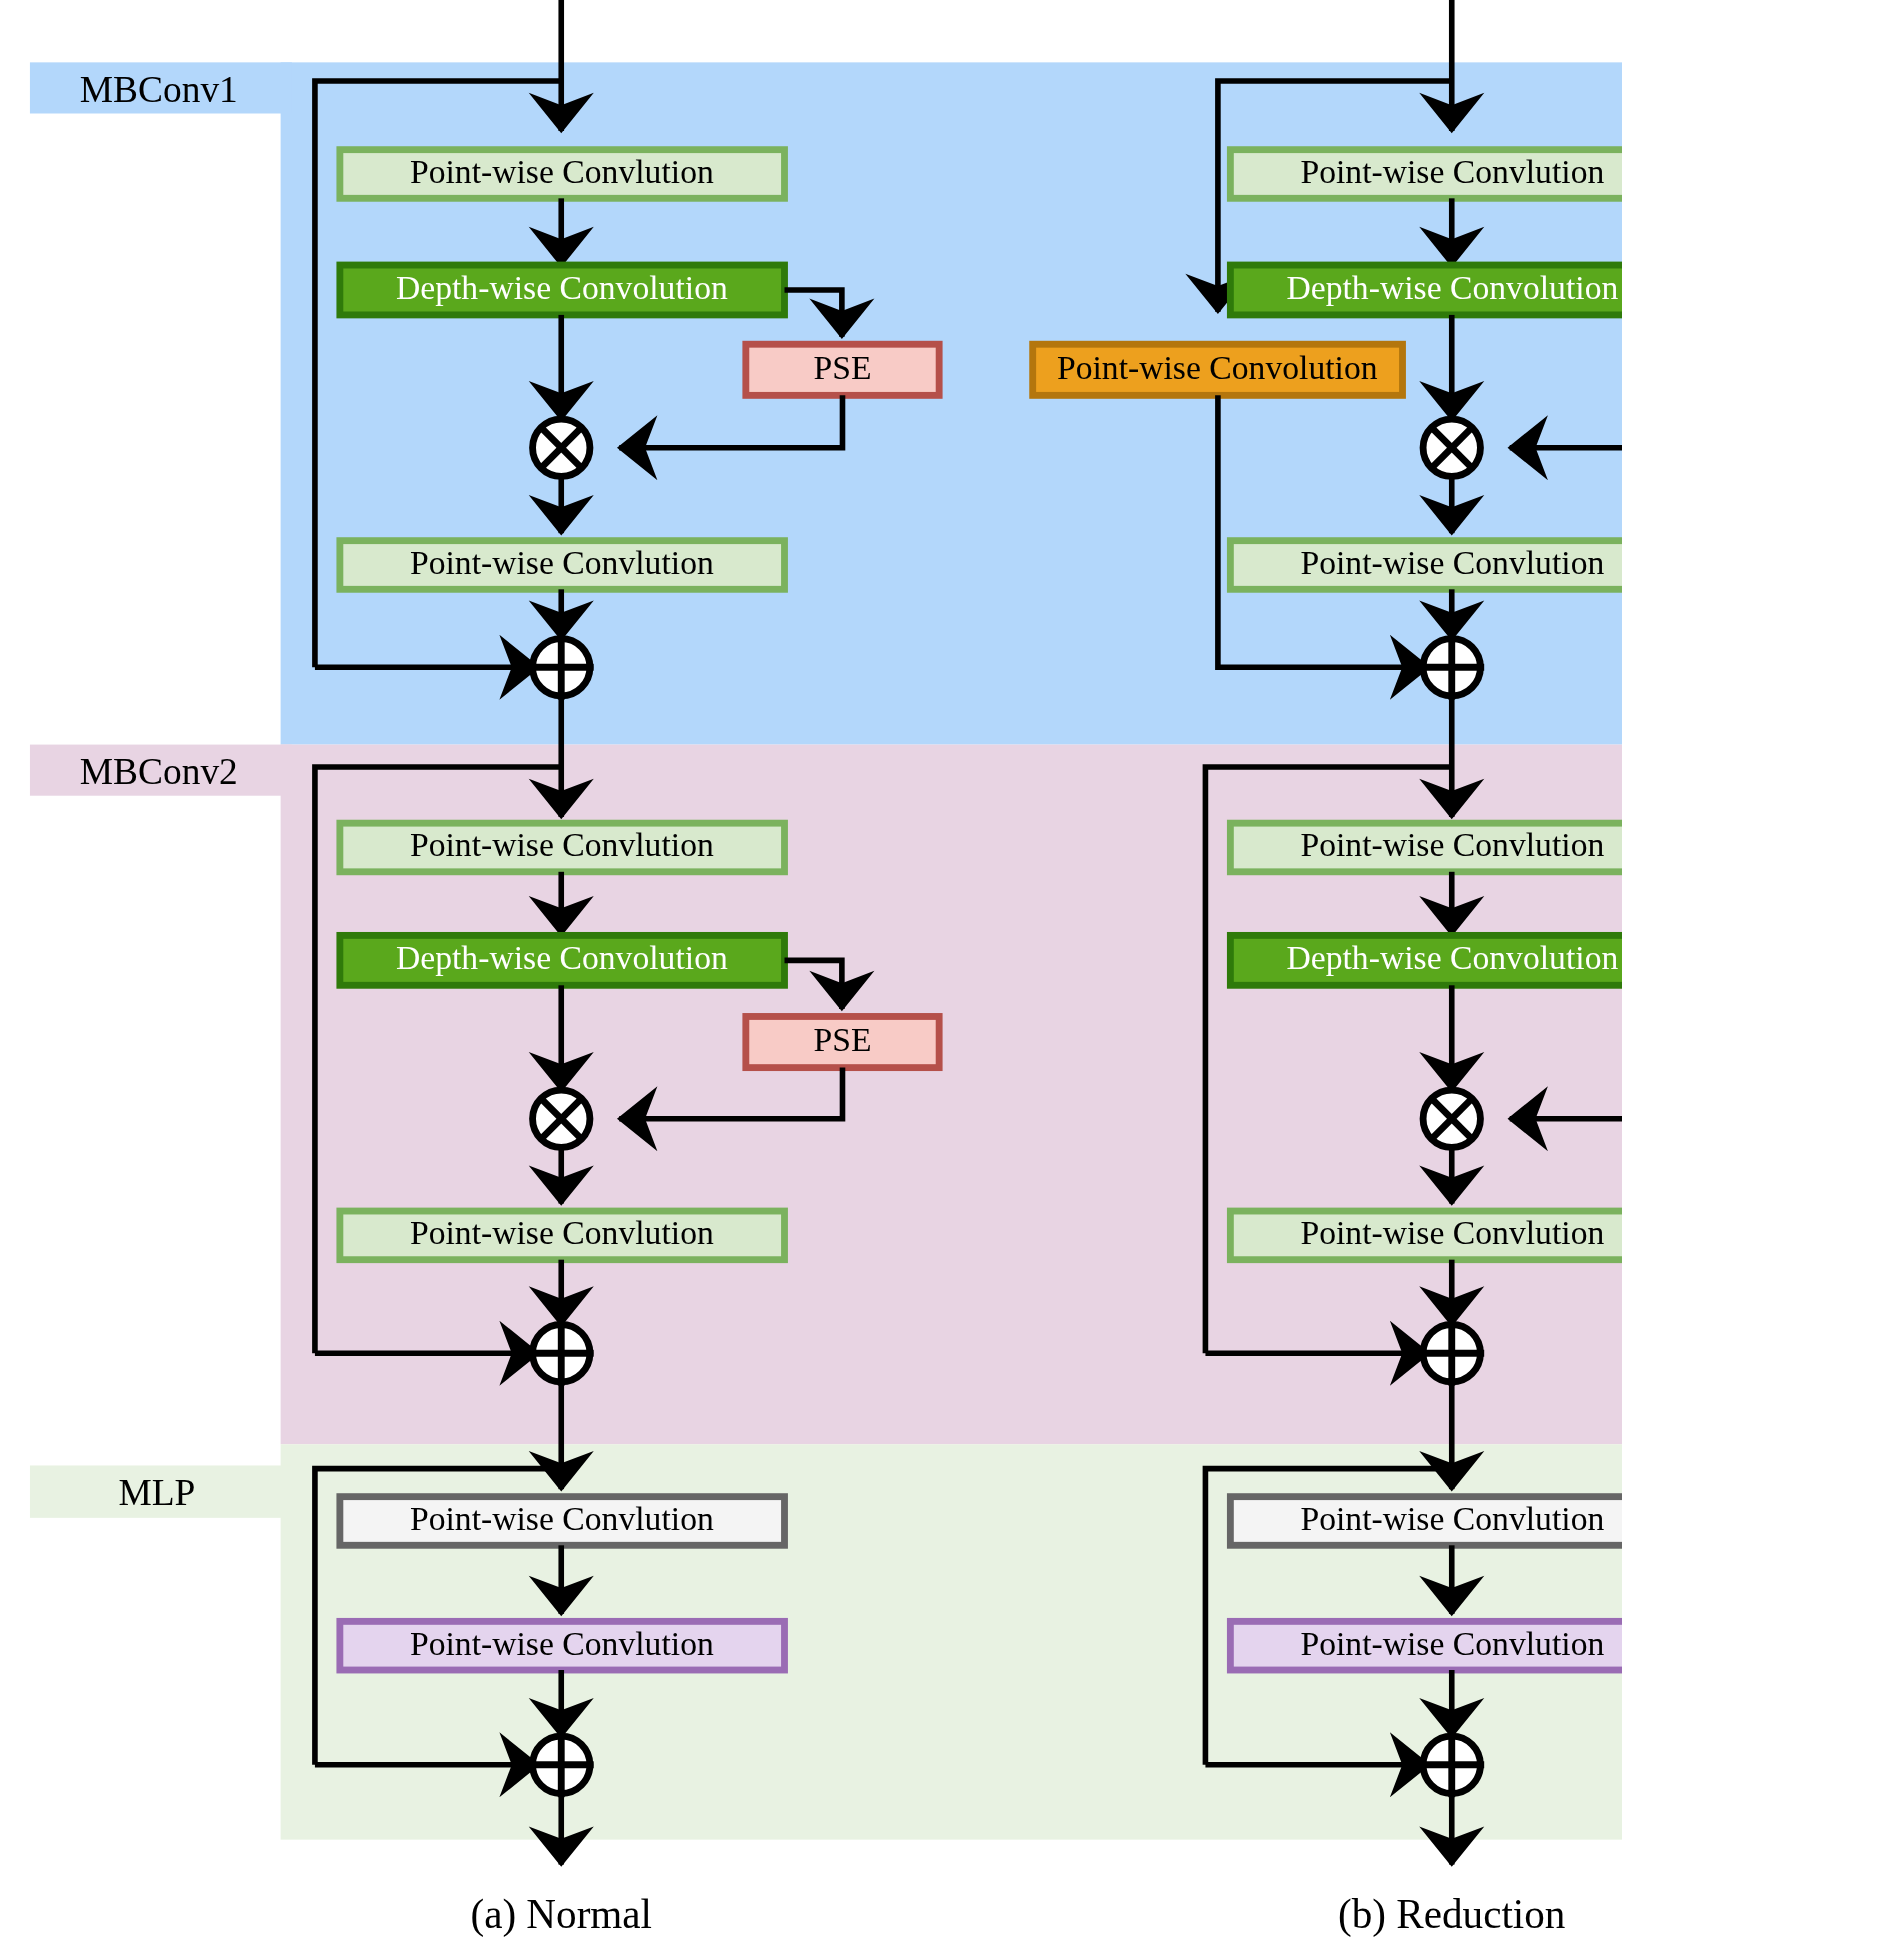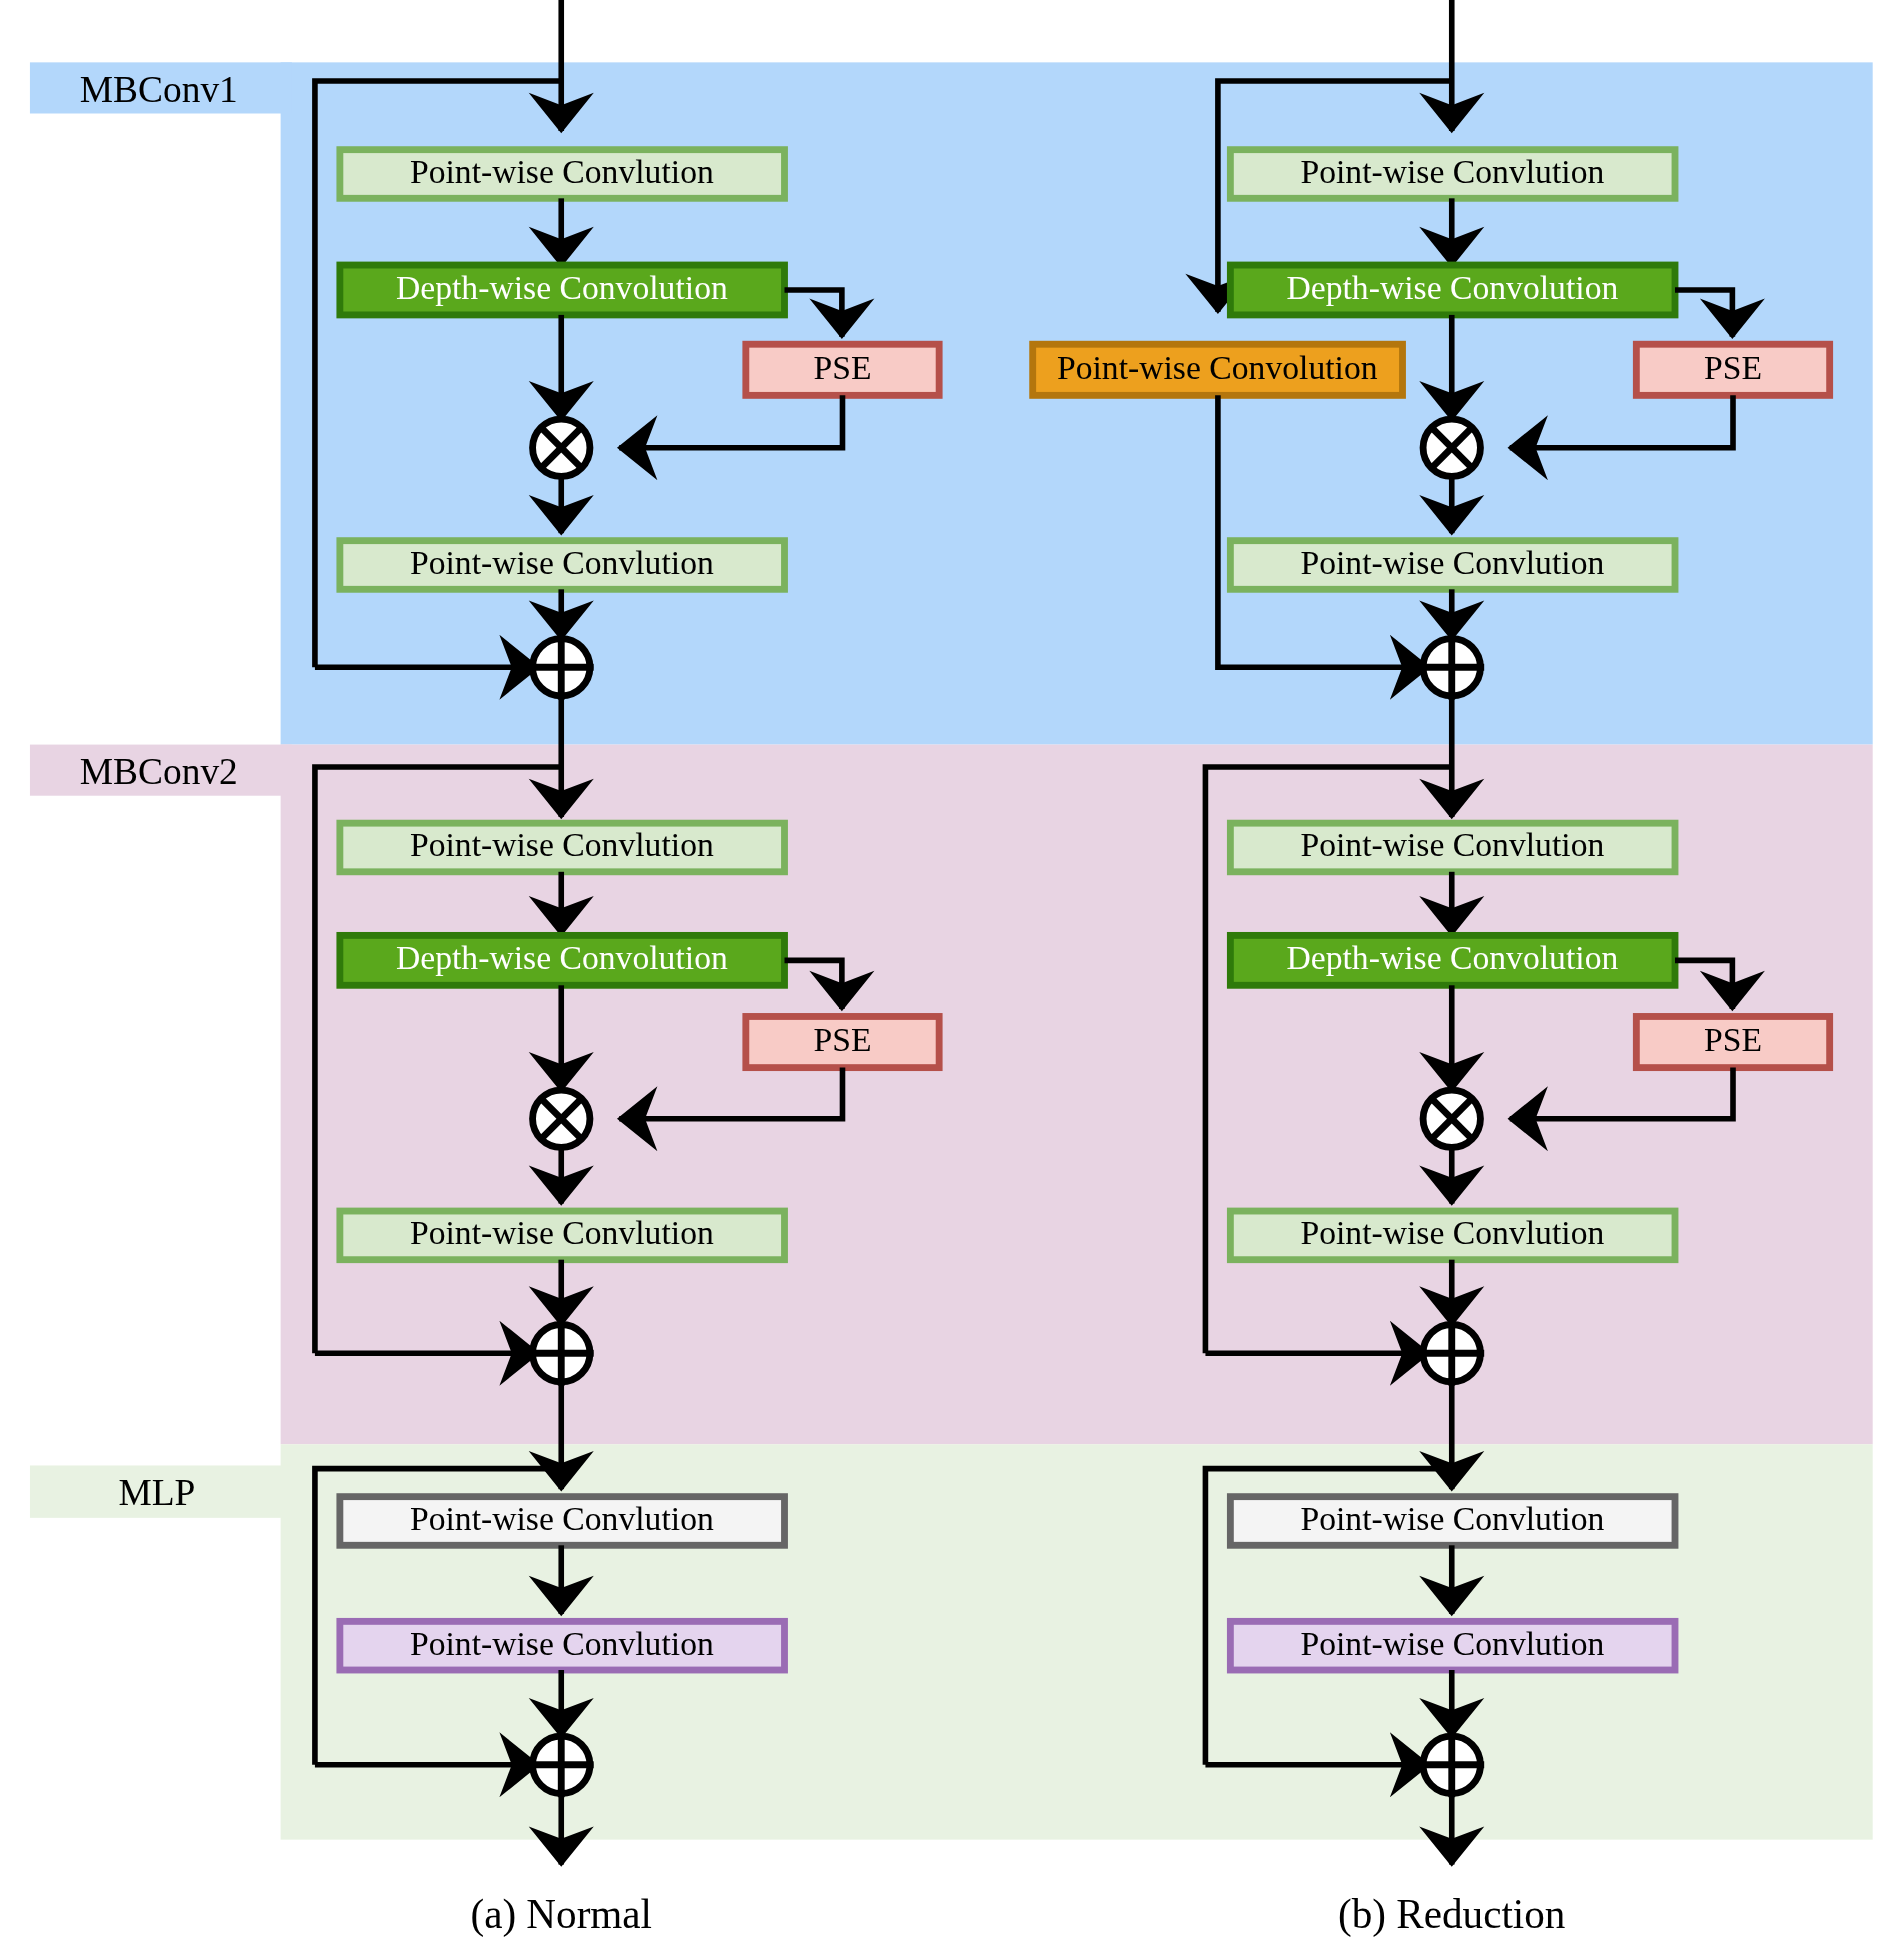--- a/index.html
+++ b/index.html
@@ -4,7 +4,7 @@
 <style>
   html,body{margin:0;padding:0;background:#fff;}
   body{width:1902px;height:1955px;font-family:"Liberation Serif","DejaVu Serif",serif;}
-  #stage{position:relative;width:1902px;height:1955px;overflow:hidden;}
+  #stage{position:relative;width:1622px;height:1955px;overflow:hidden;}
   svg{display:block;}
   .bandlabel{font-size:60px;fill:#000;font-family:"Liberation Serif","DejaVu Serif",serif;}
   .boxtext{font-size:54px;font-family:"Liberation Serif","DejaVu Serif",serif;text-anchor:middle;dominant-baseline:middle;}

